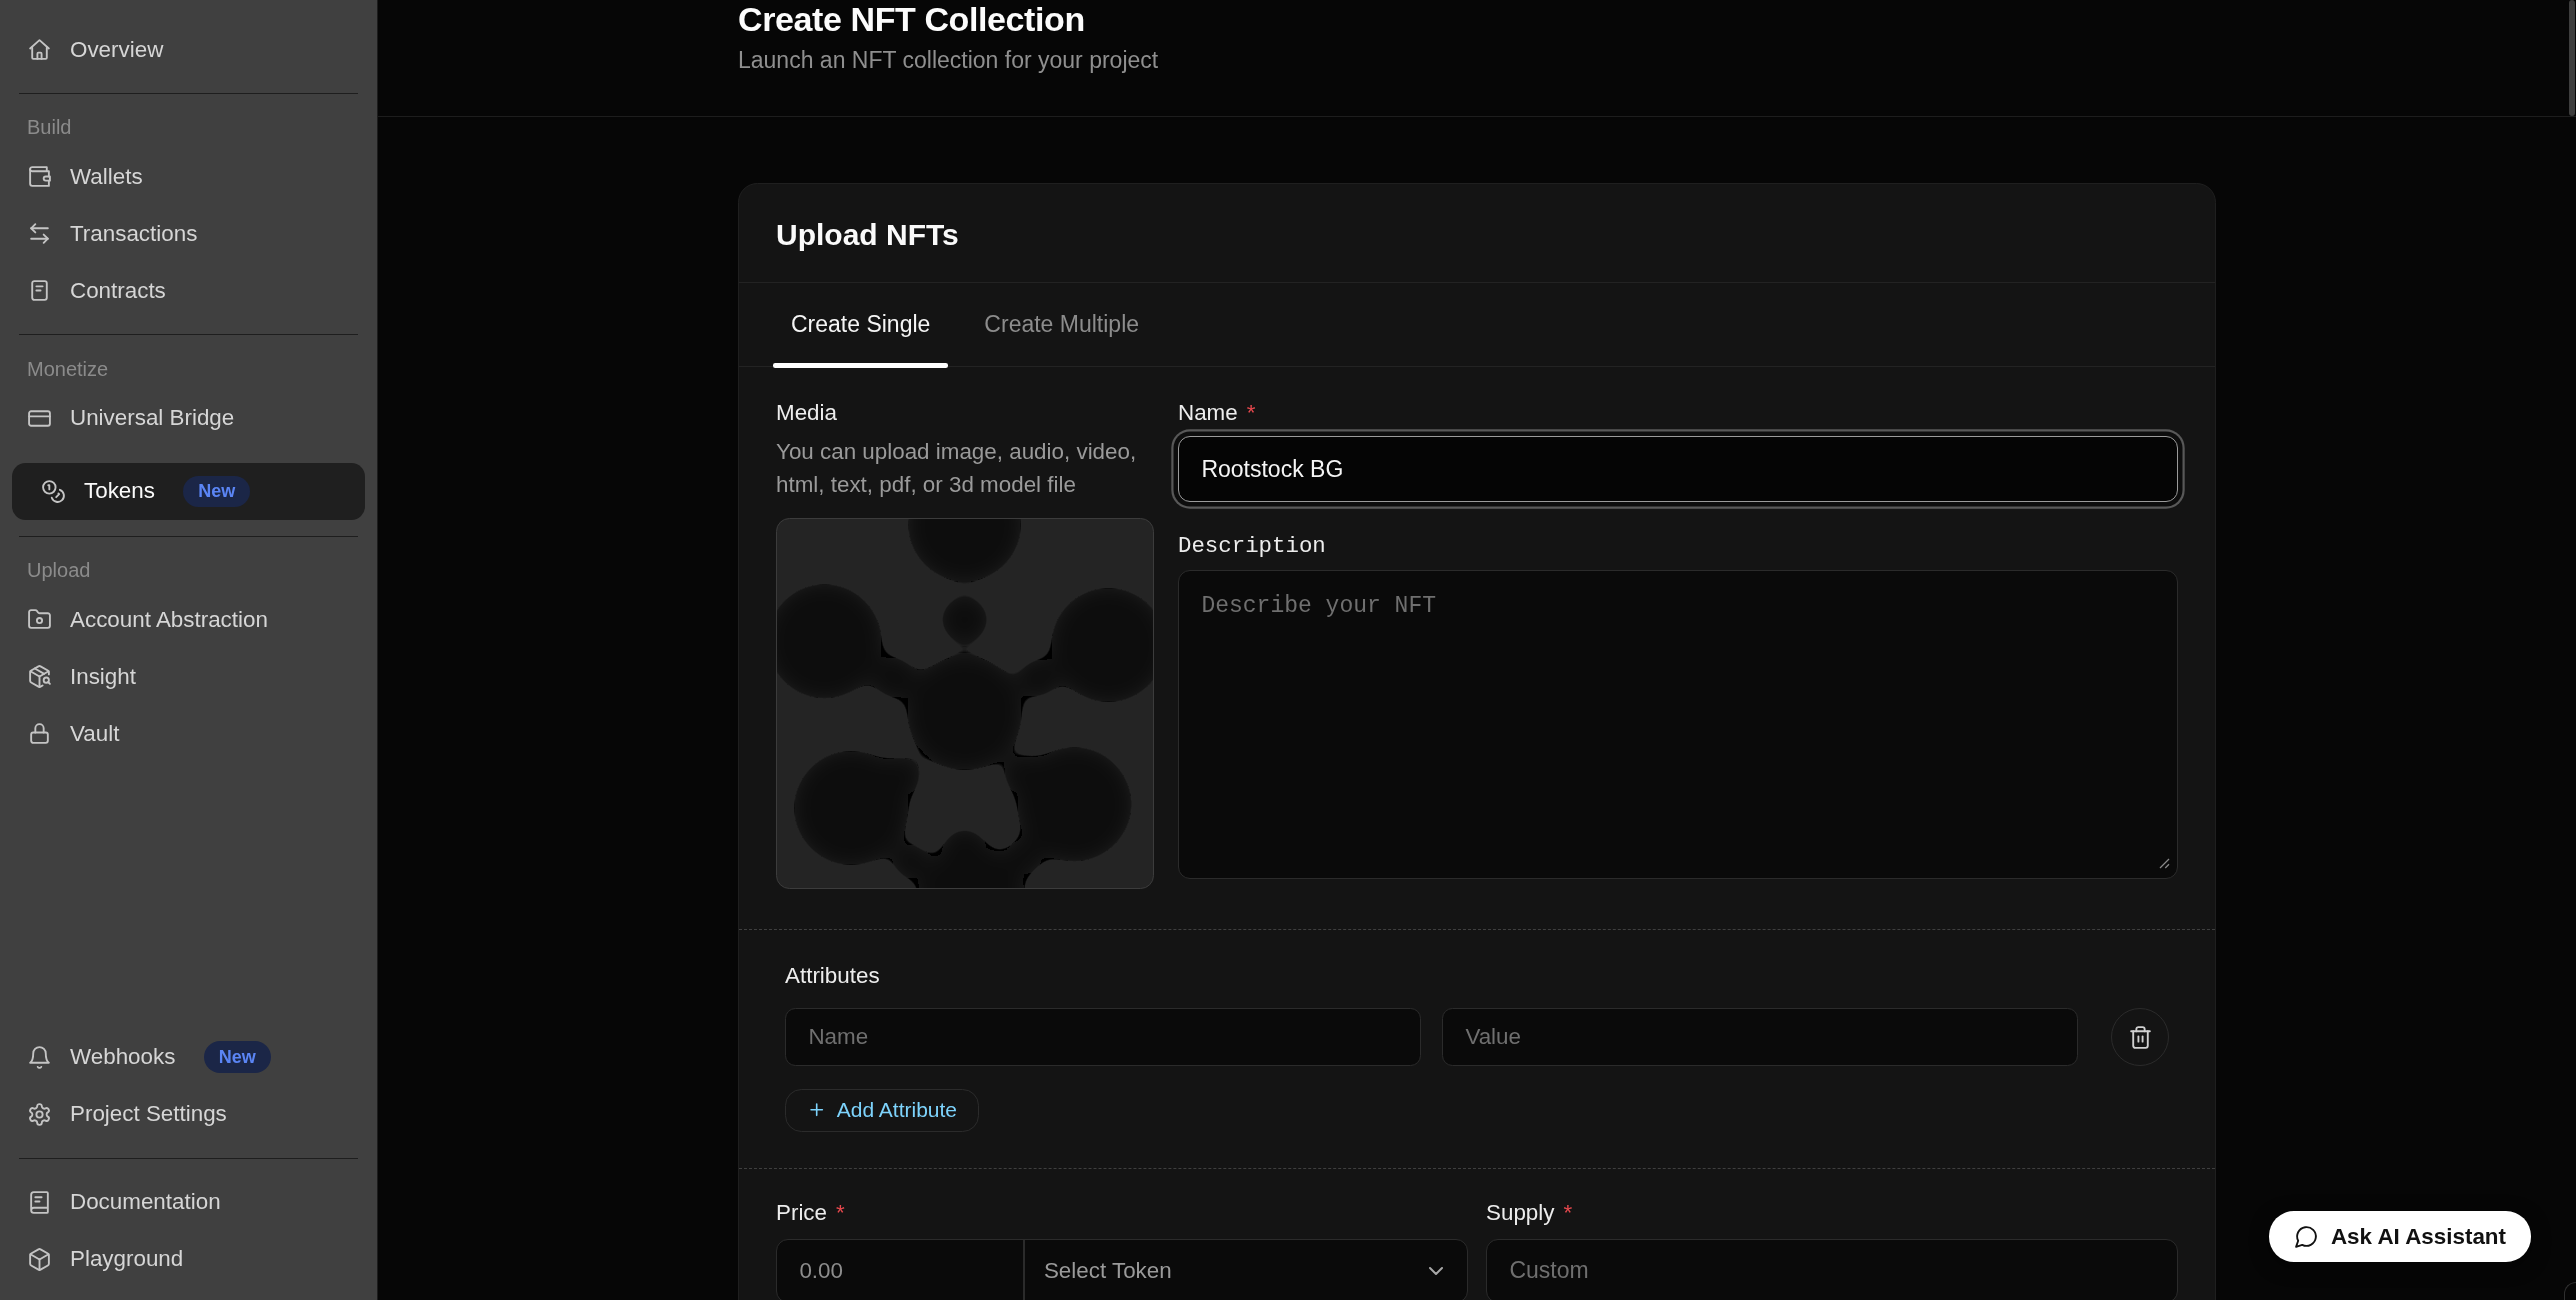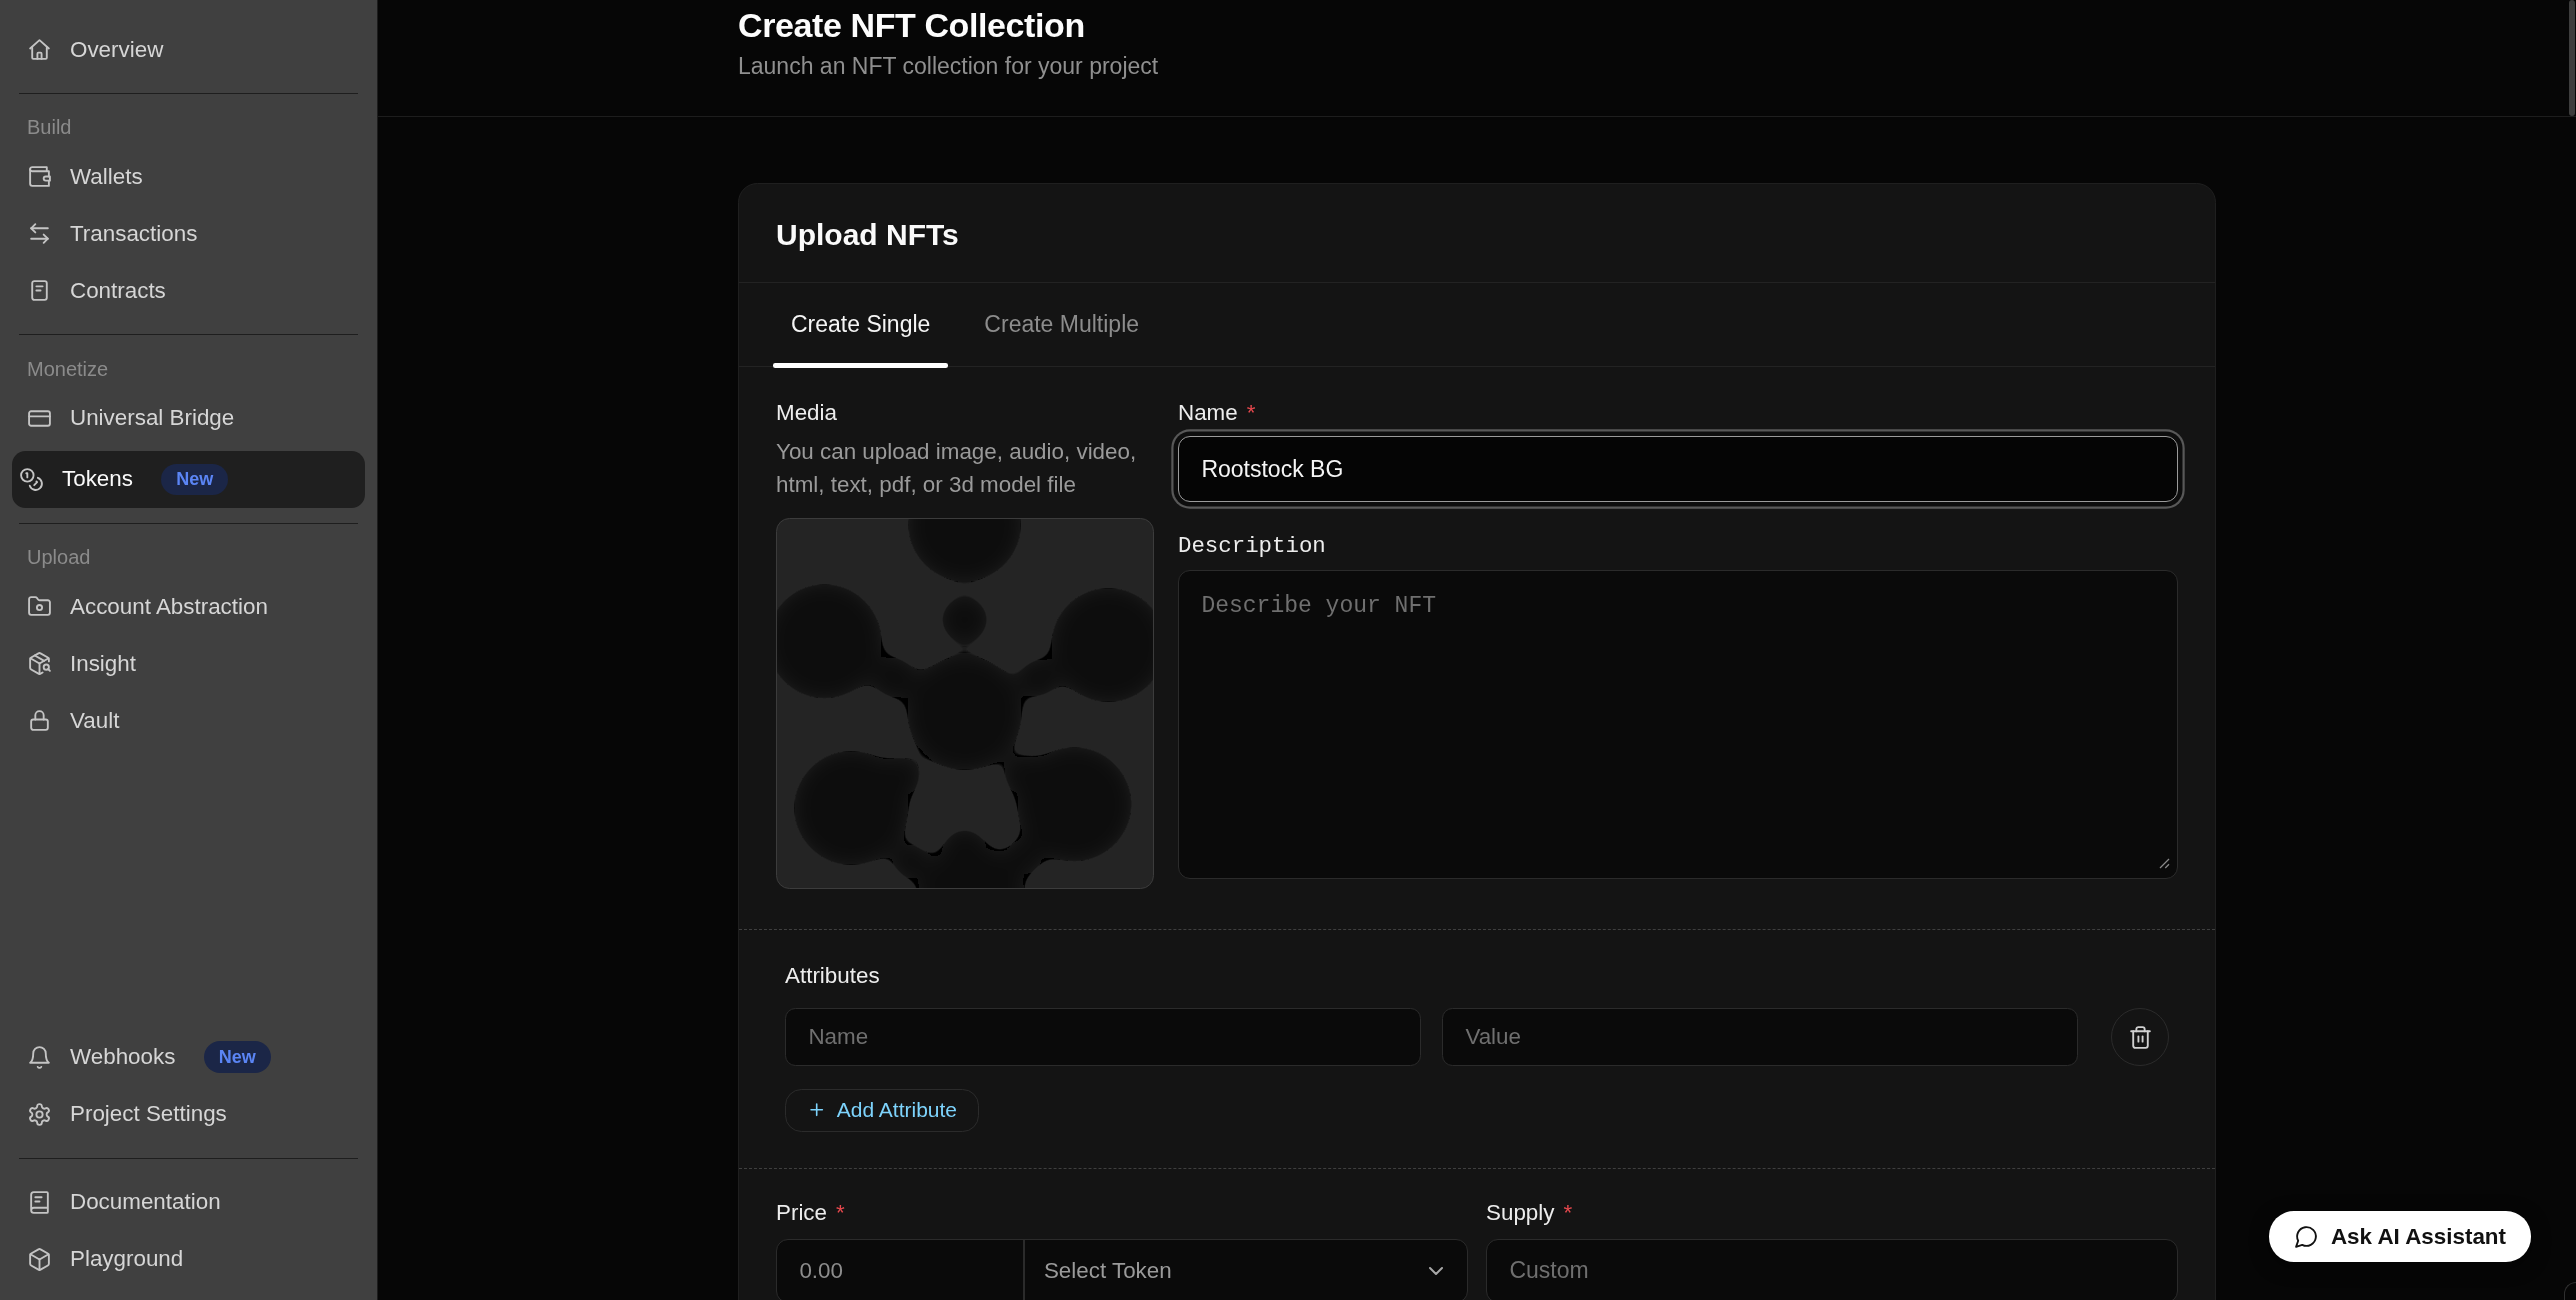--- a/index.html
+++ b/index.html
@@ -25,7 +25,7 @@
   .main { flex:1; min-width:0; display:flex; flex-direction:column; }
   .page-header { height:117px; border-bottom:0.7px solid #1d1d1d; flex:none; }
   .container { width:1478px; margin-left:360px; }
-  .page-title { padding-top:6px; font-size:34px; font-weight:700; letter-spacing:-0.4px; color:#fcfcfc; }
+  .page-title { padding-top:0; font-size:34px; font-weight:700; letter-spacing:-0.4px; color:#fcfcfc; }
   .page-subtitle { margin-top:7.5px; font-size:23px; color:#8f8f8f; }
   .content { flex:1; padding-top:66px; }
 

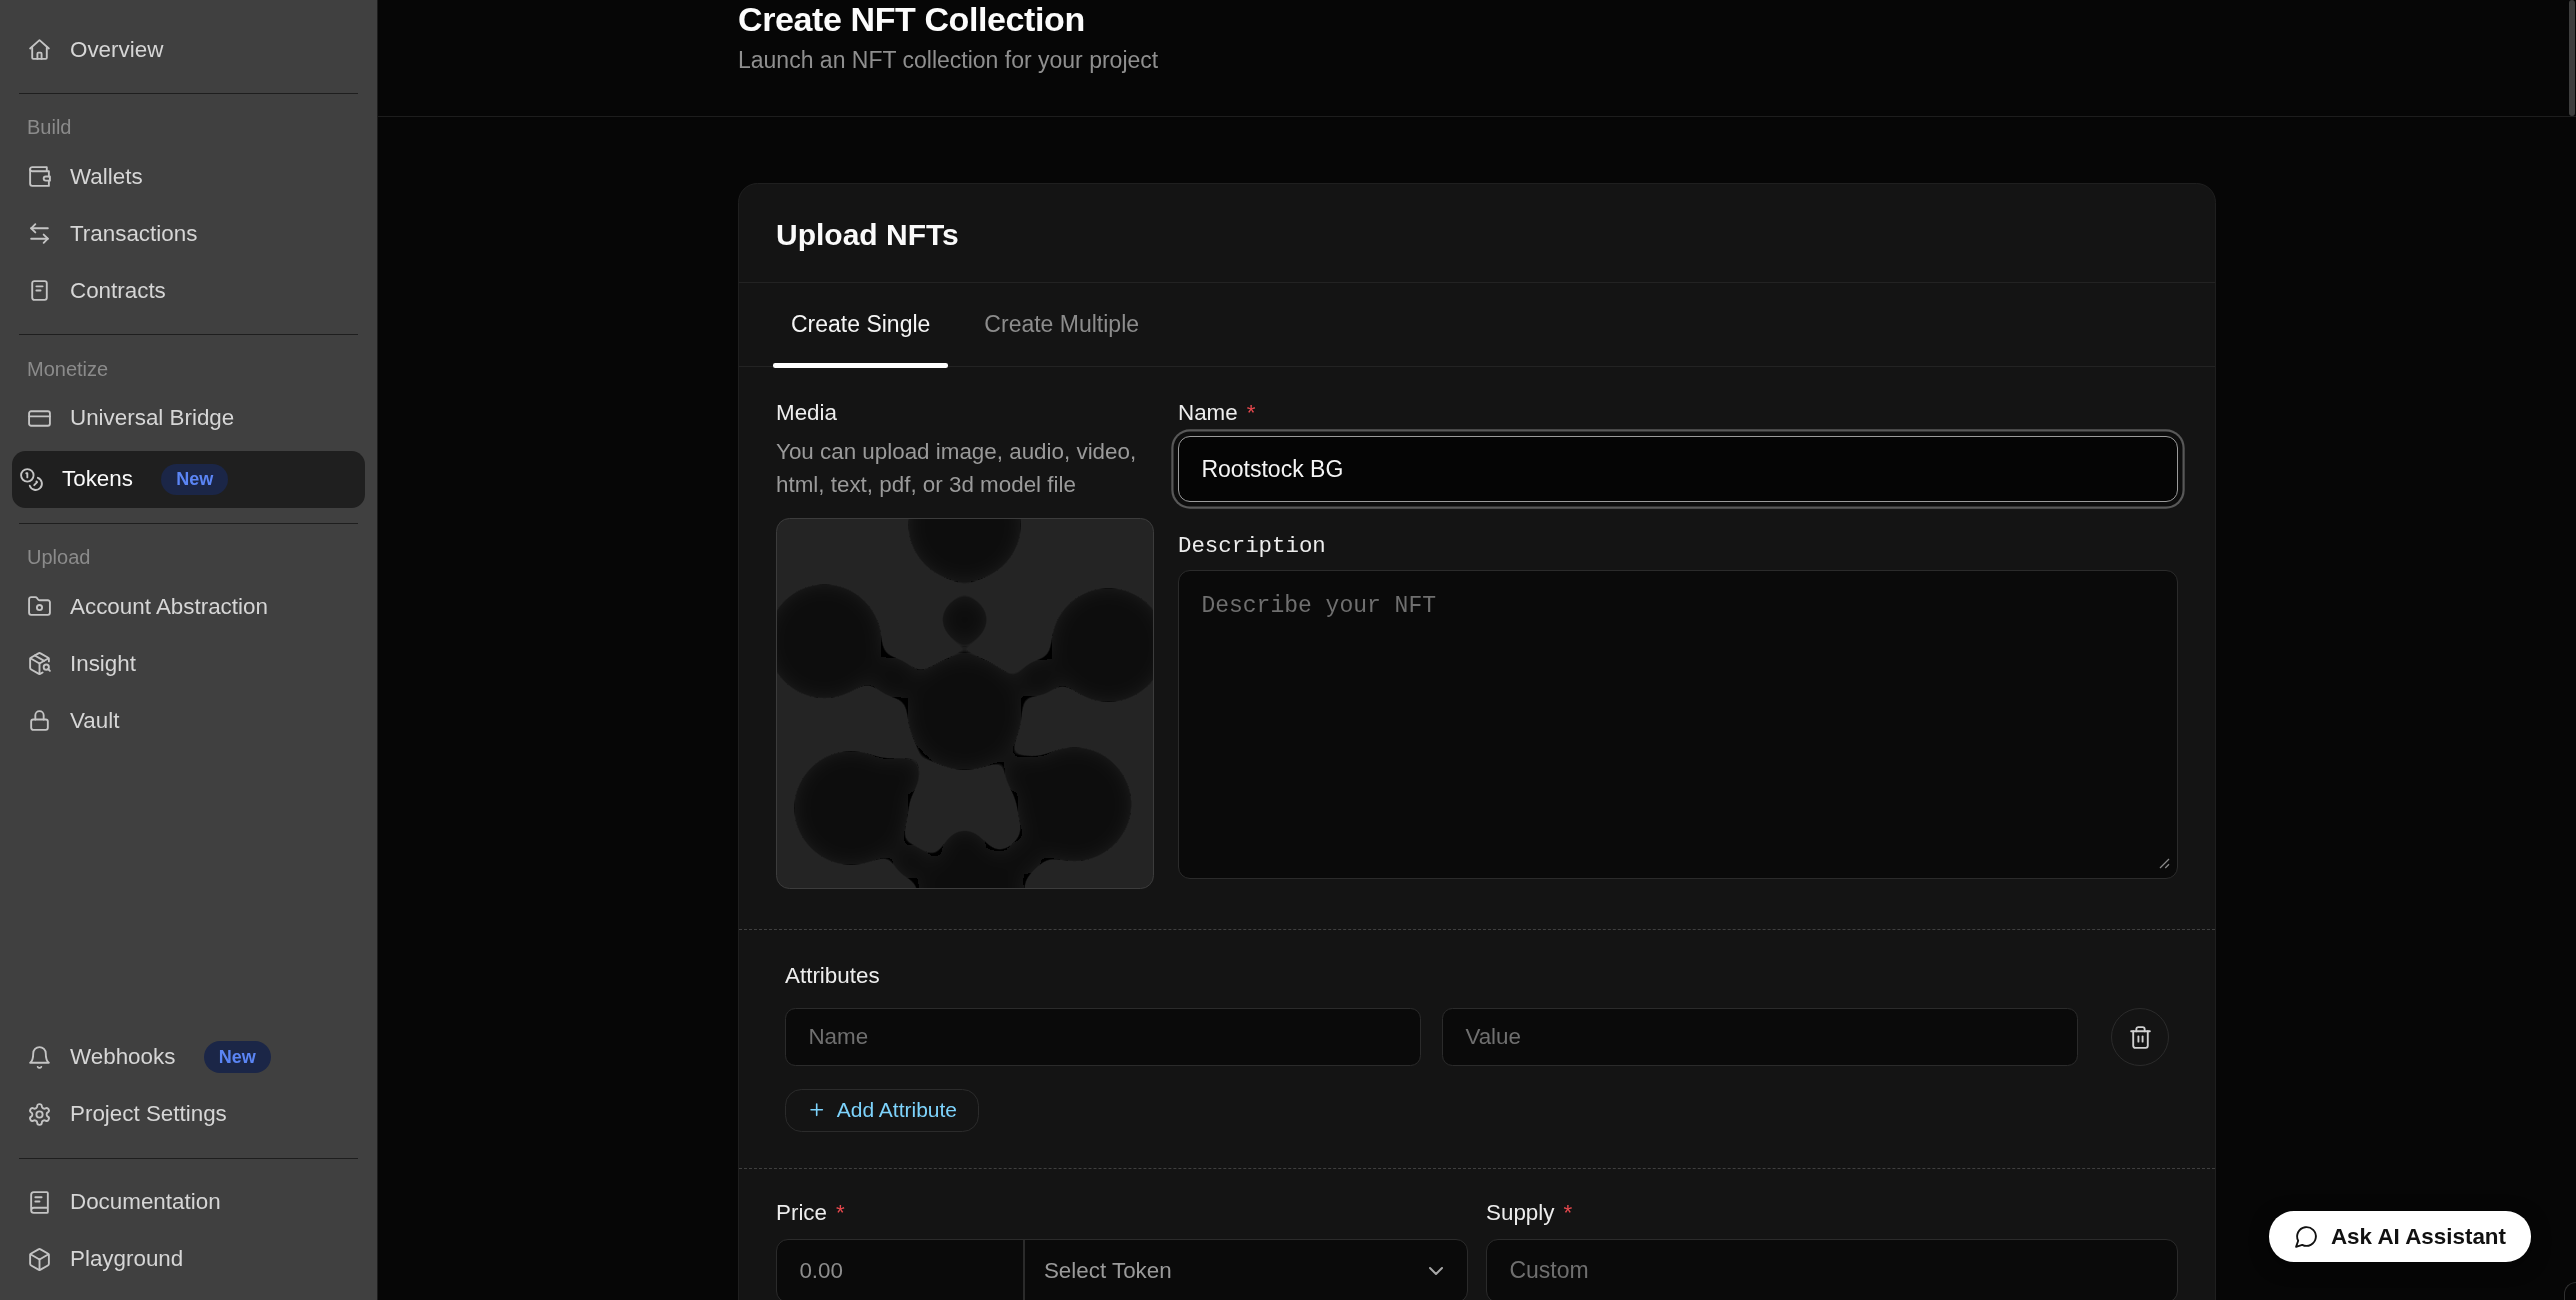--- a/index.html
+++ b/index.html
@@ -16,7 +16,7 @@
     font-size:22.4px; color:#d6d6d6; cursor:pointer; }
   .side-item .ic { width:25px; height:25px; flex:none; display:flex; color:#c4c4c4; }
   .side-item .ic svg { width:25px; height:25px; }
-  .side-item.active { background:#1f1f1f; border-radius:13.4px; margin:4px 12px; padding:0 7px; color:#fafafa; }
+  .side-item.active { background:#1f1f1f; border-radius:13.4px; margin:16px 12px; padding:0 29px; color:#fafafa; }
   .badge { margin-left:10.4px; font-size:18px; font-weight:700; padding:5.2px 15px; border-radius:745px;
     background:var(--badge-bg,#1b2647); color:var(--badge-text,#5b85f5); }
   .side-foot { margin-top:auto; }

